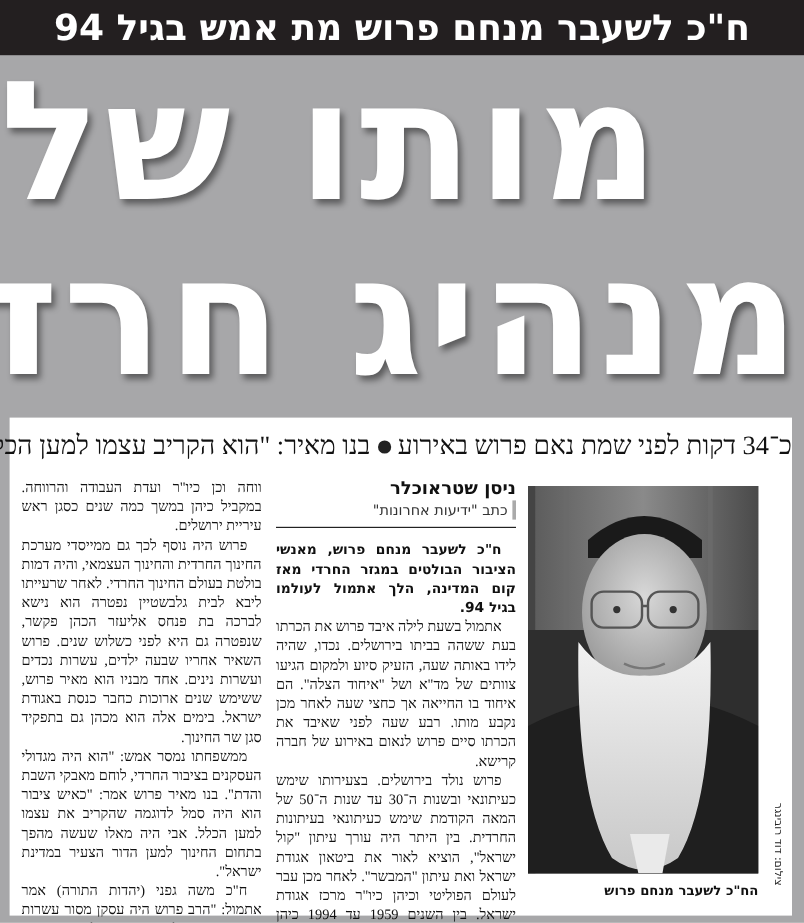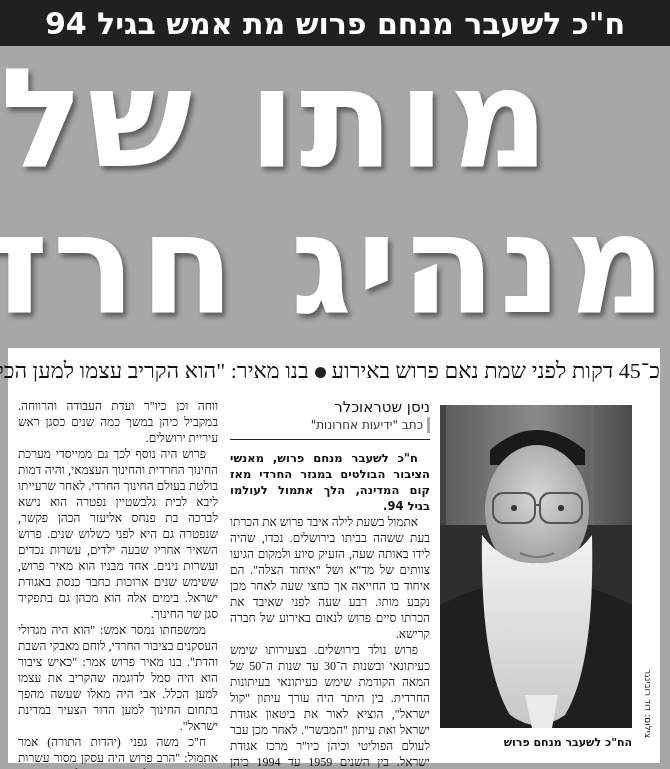--- a/index.html
+++ b/index.html
@@ -39,7 +39,7 @@
 
 <div class="panel">
   <div class="subhead">
-    <span>כ־45 דקות לפני שמת נאם פרוש באירוע</span><span class="dot"></span><span>בנו מאיר: "הוא הקריב עצמו למען הכלל"</span>
+    <span>כ־34 דקות לפני שמת נאם פרוש באירוע</span><span class="dot"></span><span>בנו מאיר: "הוא הקריב עצמו למען הכלל"</span>
   </div>
 
   <div class="col col1">

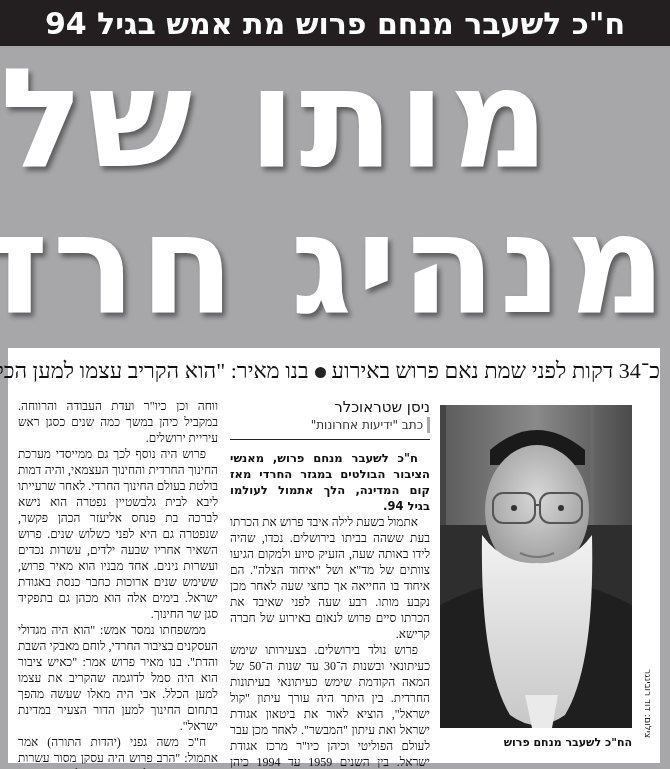--- a/index.html
+++ b/index.html
@@ -20,7 +20,7 @@
   .col p.noind { text-indent:0; }
   .col1 { left:222px; top:50px; width:200px; }
   .col2 { left:10px; top:50px; width:200px; }
-  .byline-name { font-family:"DejaVu Sans", sans-serif; font-weight:normal; font-size:15px; text-align:right; line-height:18px; }
+  .byline-name { font-family:"DejaVu Sans", sans-serif; font-weight:bold; font-size:15px; text-align:right; line-height:18px; }
   .byline-role { font-family:"DejaVu Sans", sans-serif; font-size:12px; color:#333; text-align:right; line-height:16px; border-right:3px solid #aaa; padding-right:4px; margin-top:1px; }
   .rule { height:1px; background:#222; margin:6px 0 10px 0; }
   .lead { font-family:"DejaVu Sans", sans-serif; font-weight:bold; font-size:11.5px; line-height:16px; text-indent:12px; }

